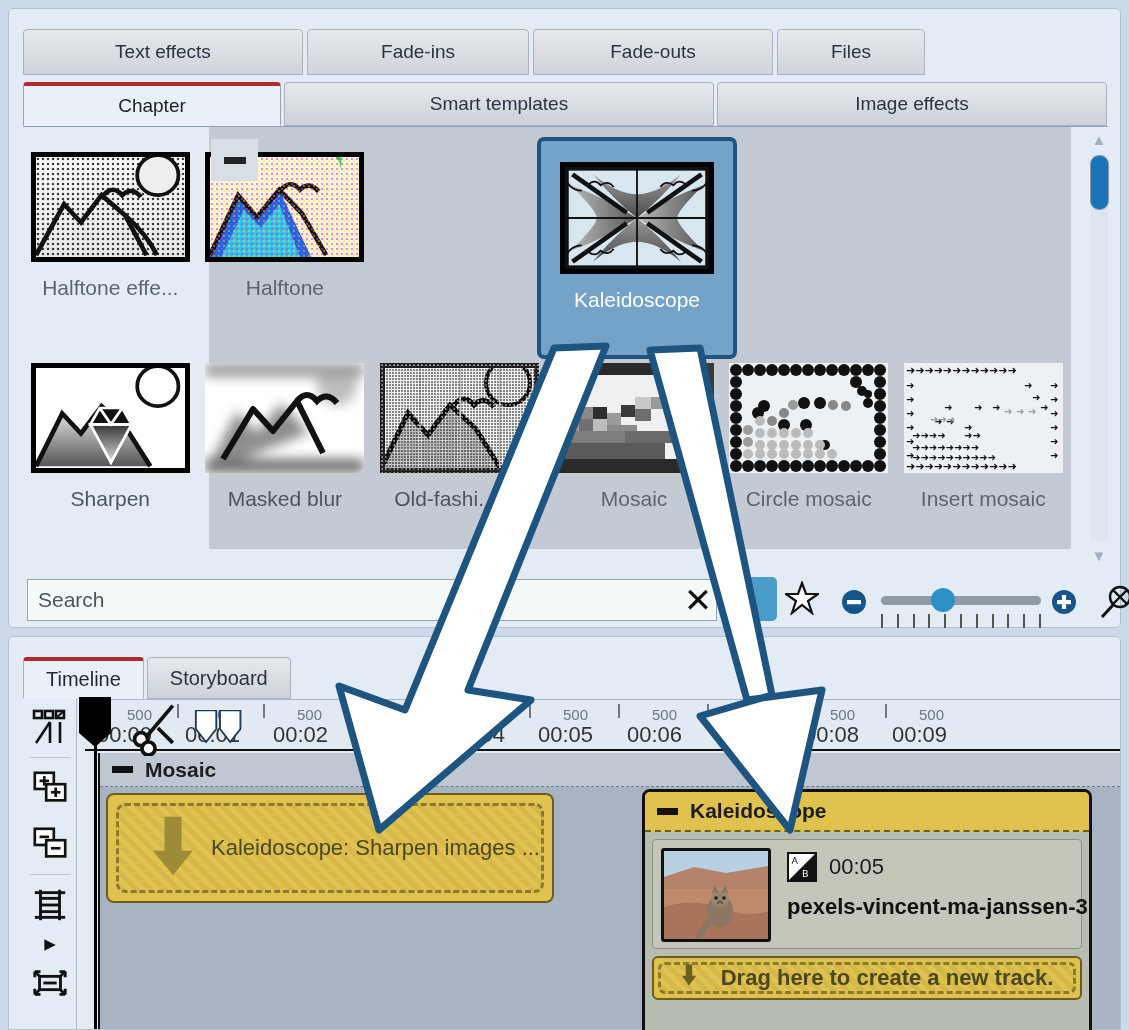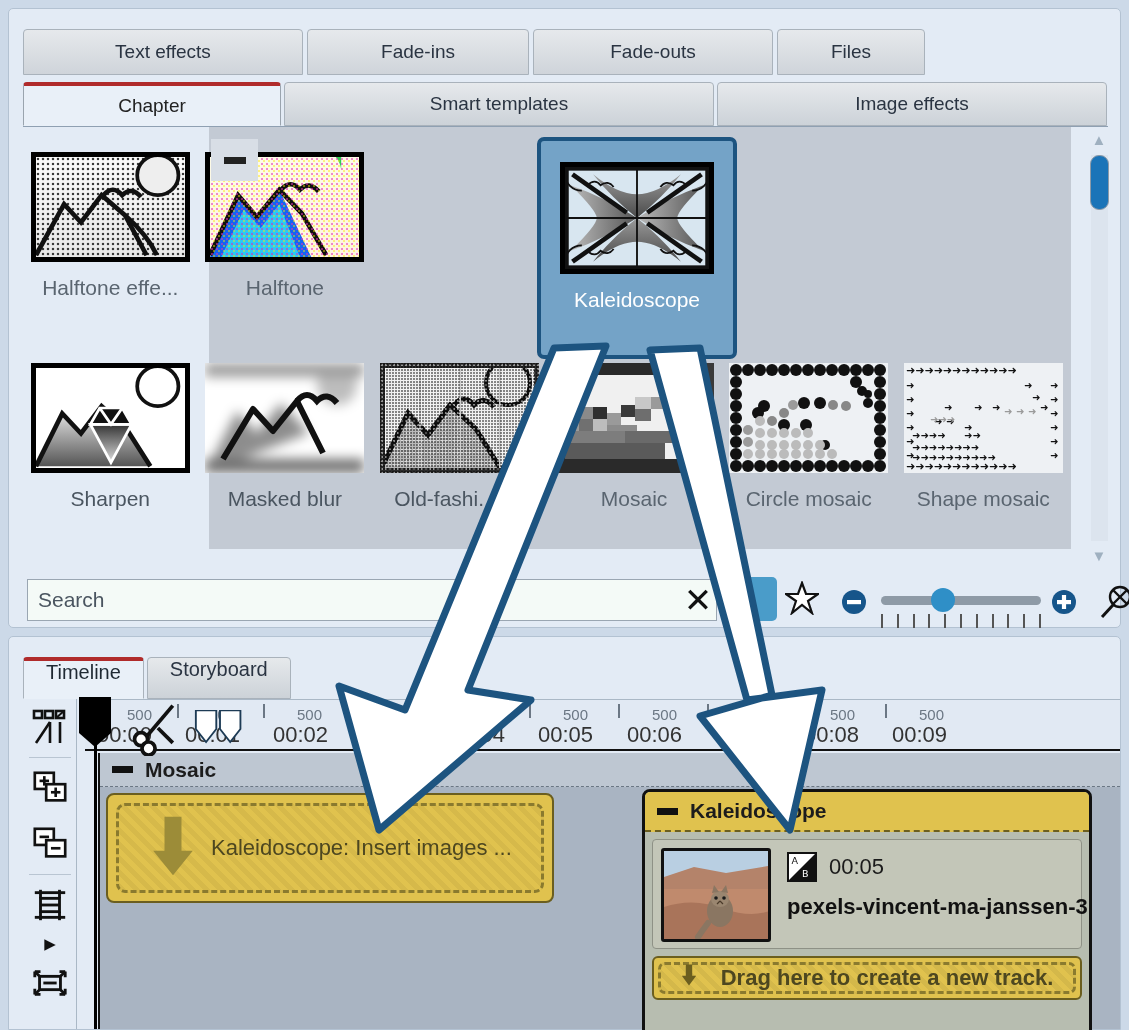--- a/index.html
+++ b/index.html
@@ -559,7 +559,7 @@
               </g>
             </svg>
           </div>
-          <div class="caption">Shape mosaic</div>
+          <div class="caption">Insert mosaic</div>
         </div>
       </div>
     </div>

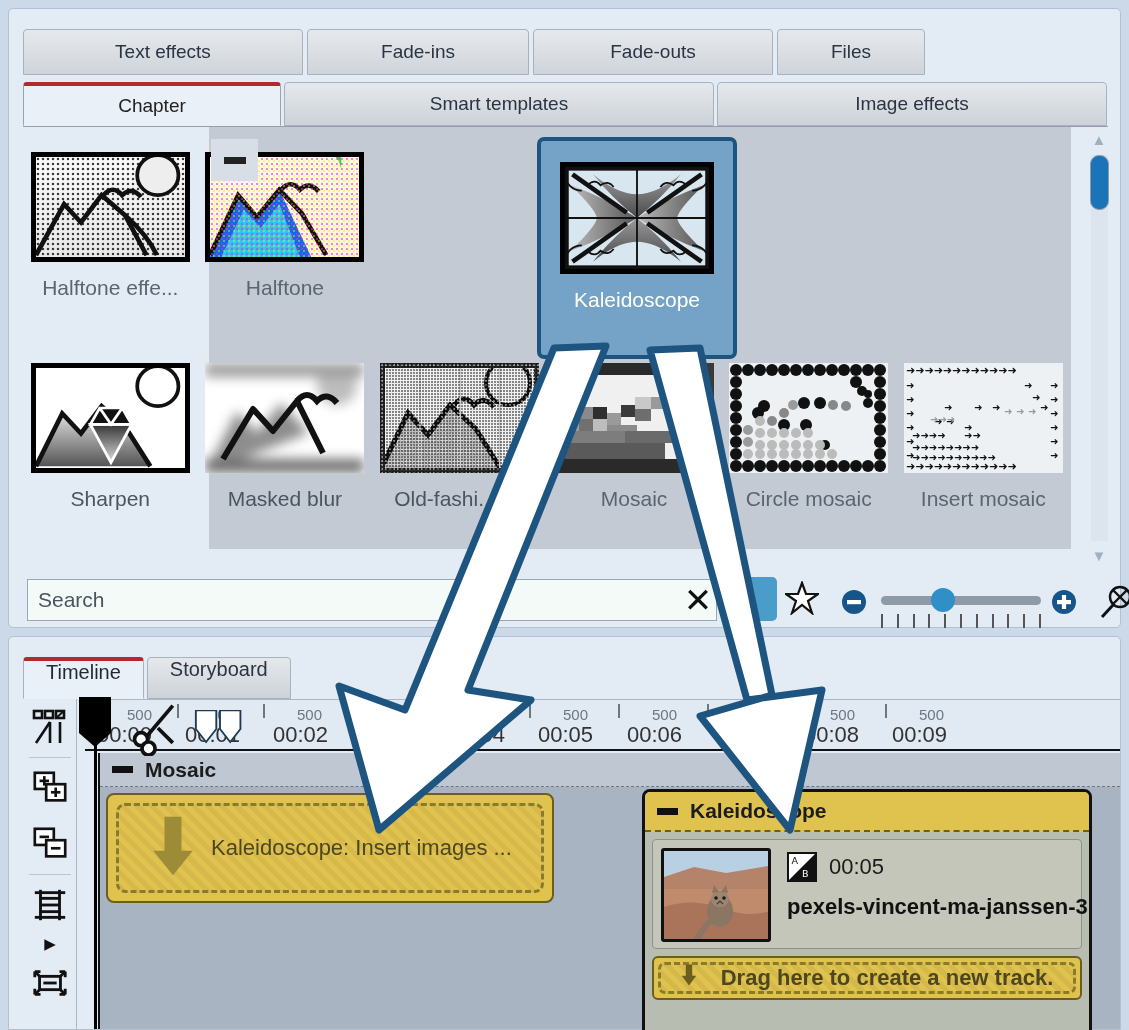--- a/index.html
+++ b/index.html
@@ -123,7 +123,7 @@
   .tl-tab{
     background:linear-gradient(#e6e9ec,#ccd2d8); border:1px solid #a9b2bb;
     border-radius:4px 4px 0 0; height:42px; padding:0 22px;
-    display:flex; align-items:flex-start; font-size:20px; color:#2a3442;
+    display:flex; align-items:center; font-size:20px; color:#2a3442;
   }
   .tl-tab.active{
     background:#e9f0f8; border-top:4px solid #b02b2b;

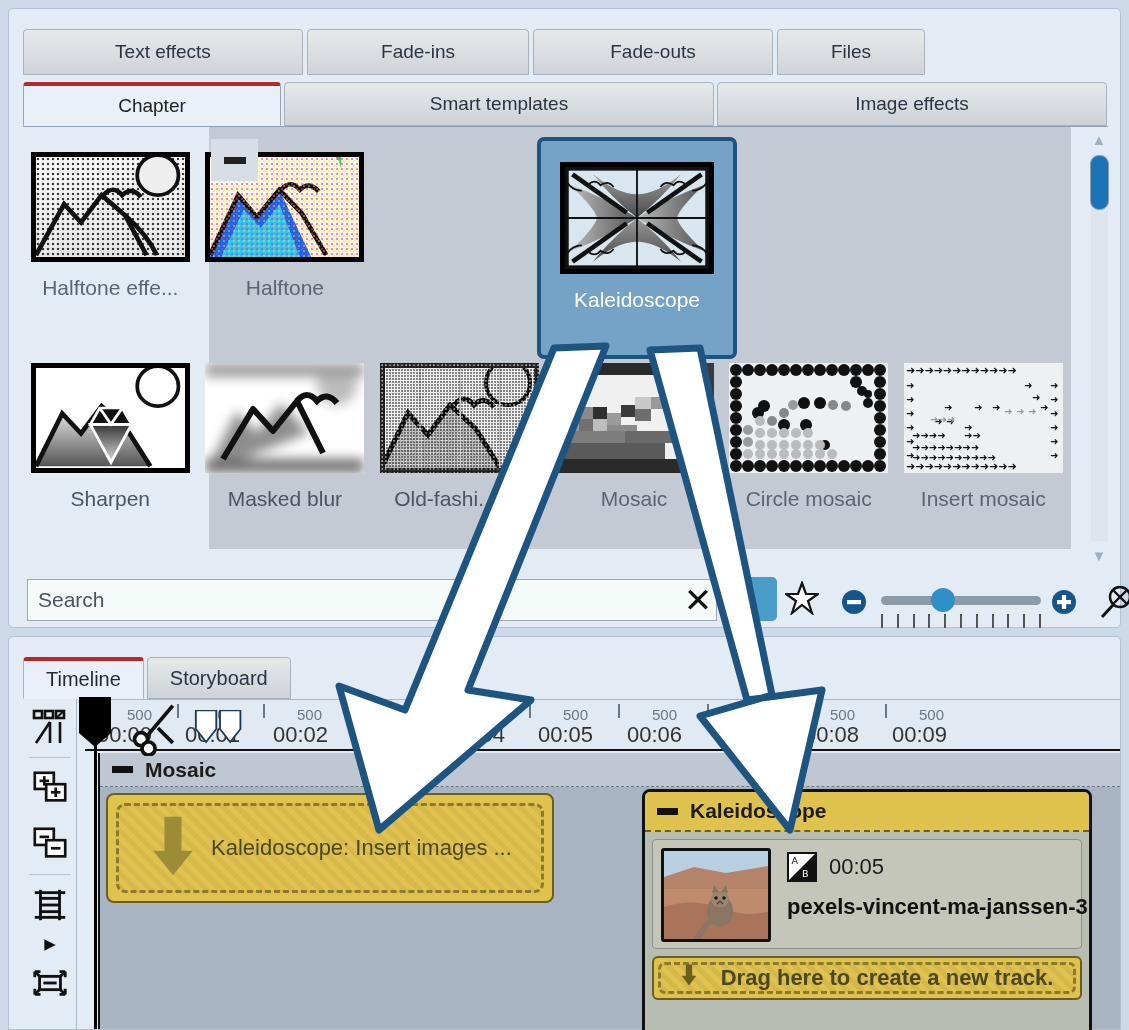--- a/index.html
+++ b/index.html
@@ -780,7 +780,7 @@
               <polygon points="14,4 32,4 32,40 44,40 23,66 2,40 14,40" fill="#9c8c38"></polygon>
             </svg>
         </span>
-        <span class="txt">Kaleidoscope: Insert images ...</span>
+        <span class="txt">Kaleidoscope: Sharpen images ...</span>
       </div>
     </div>
 

